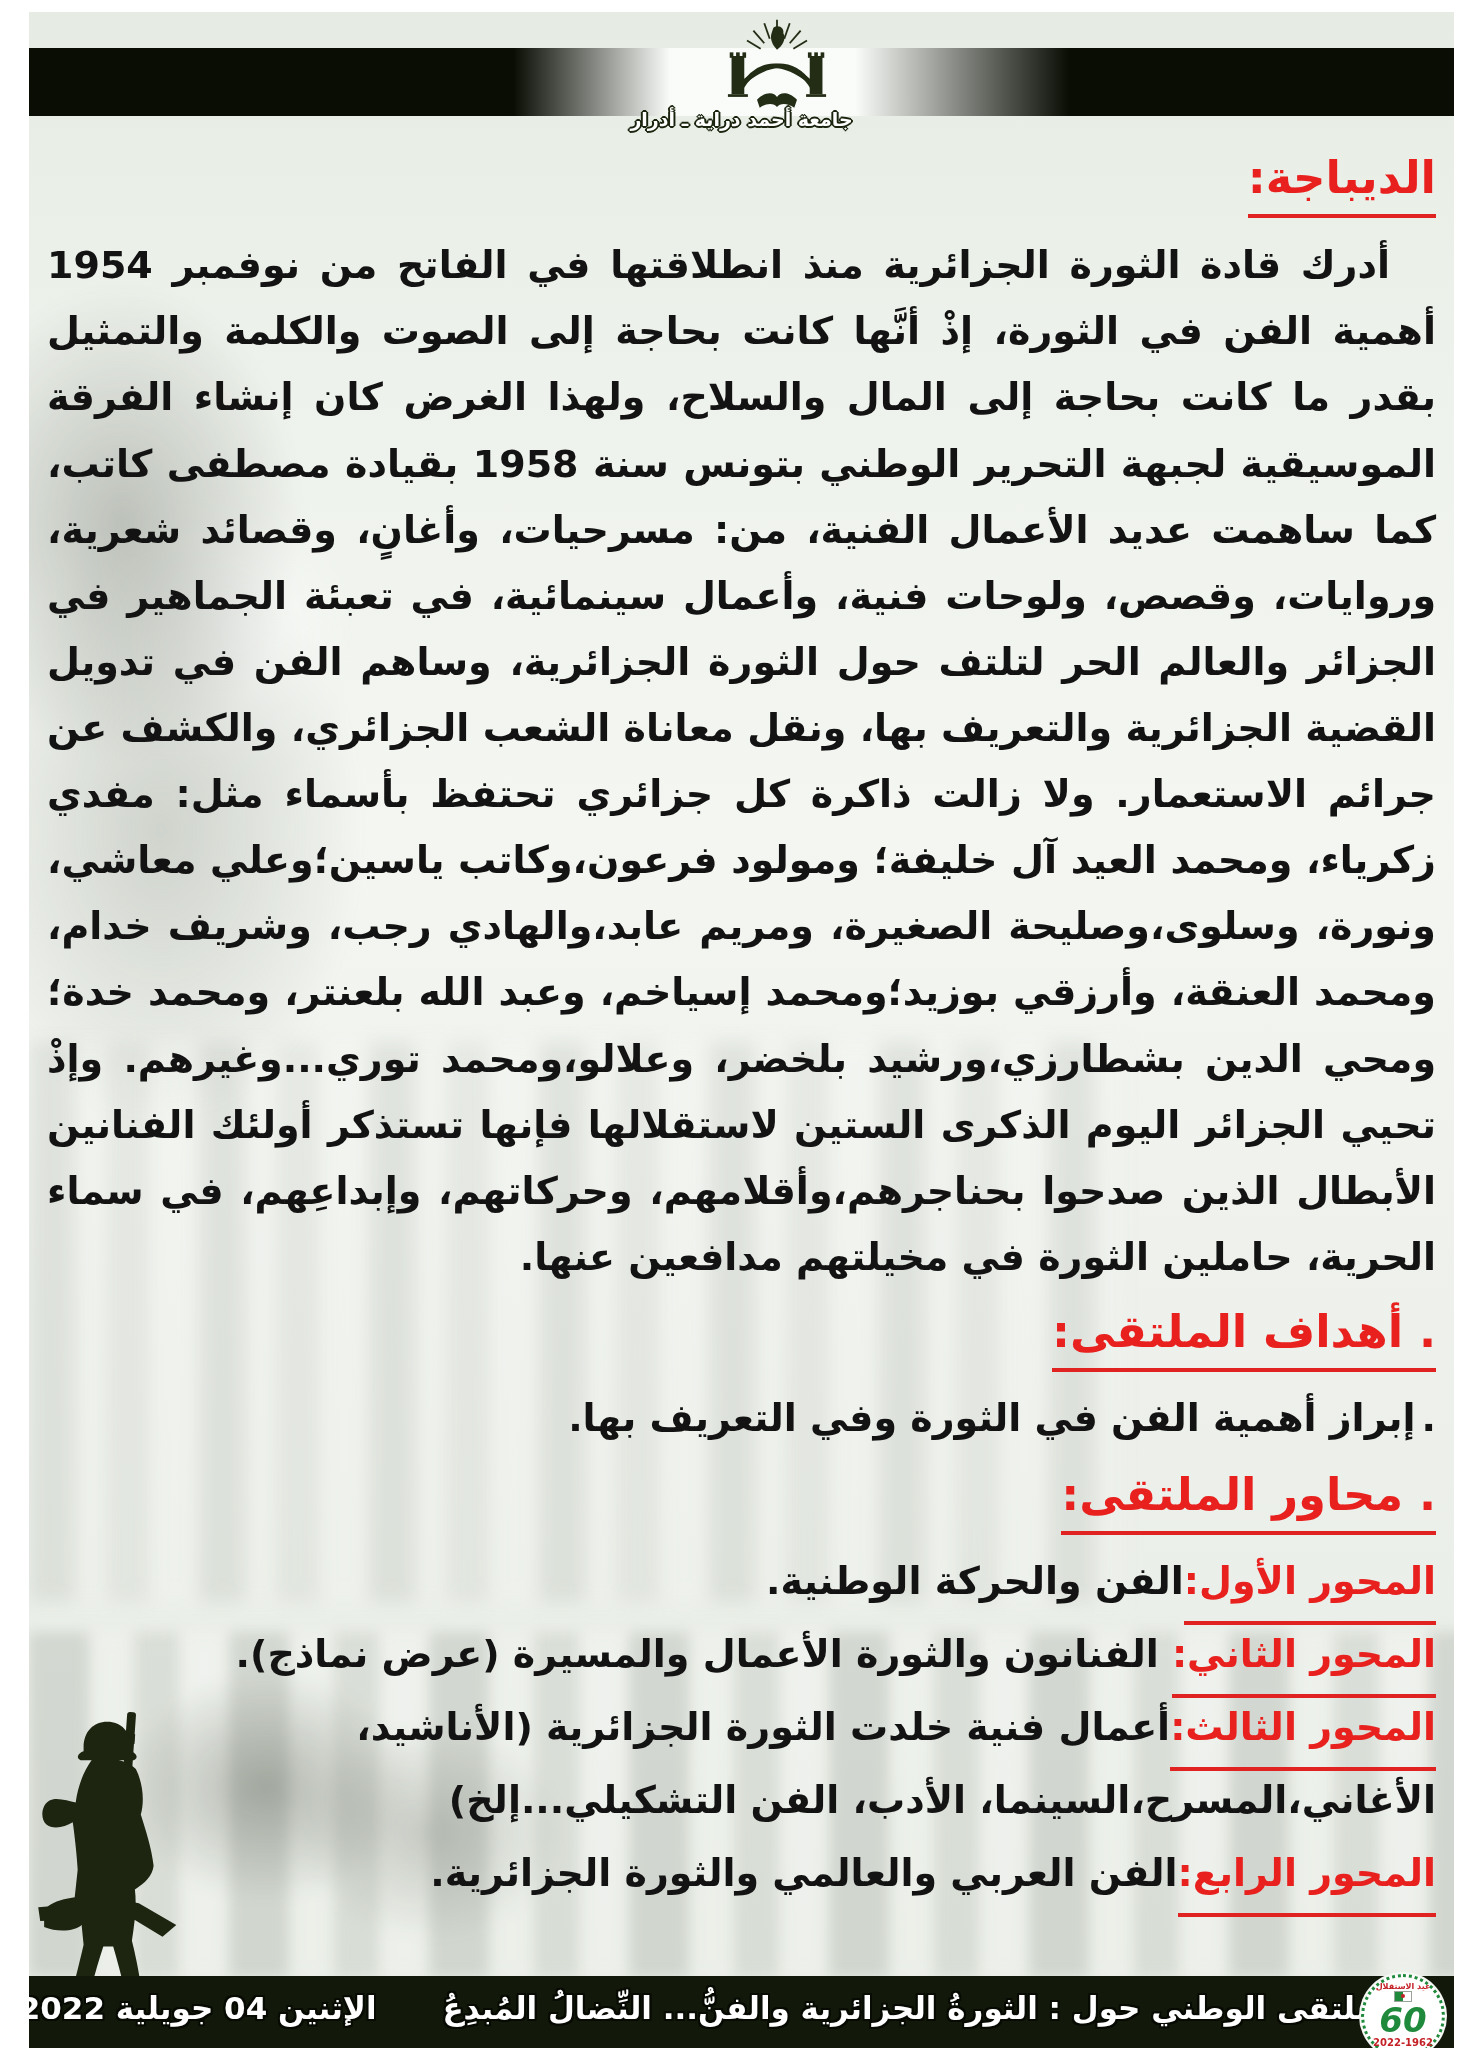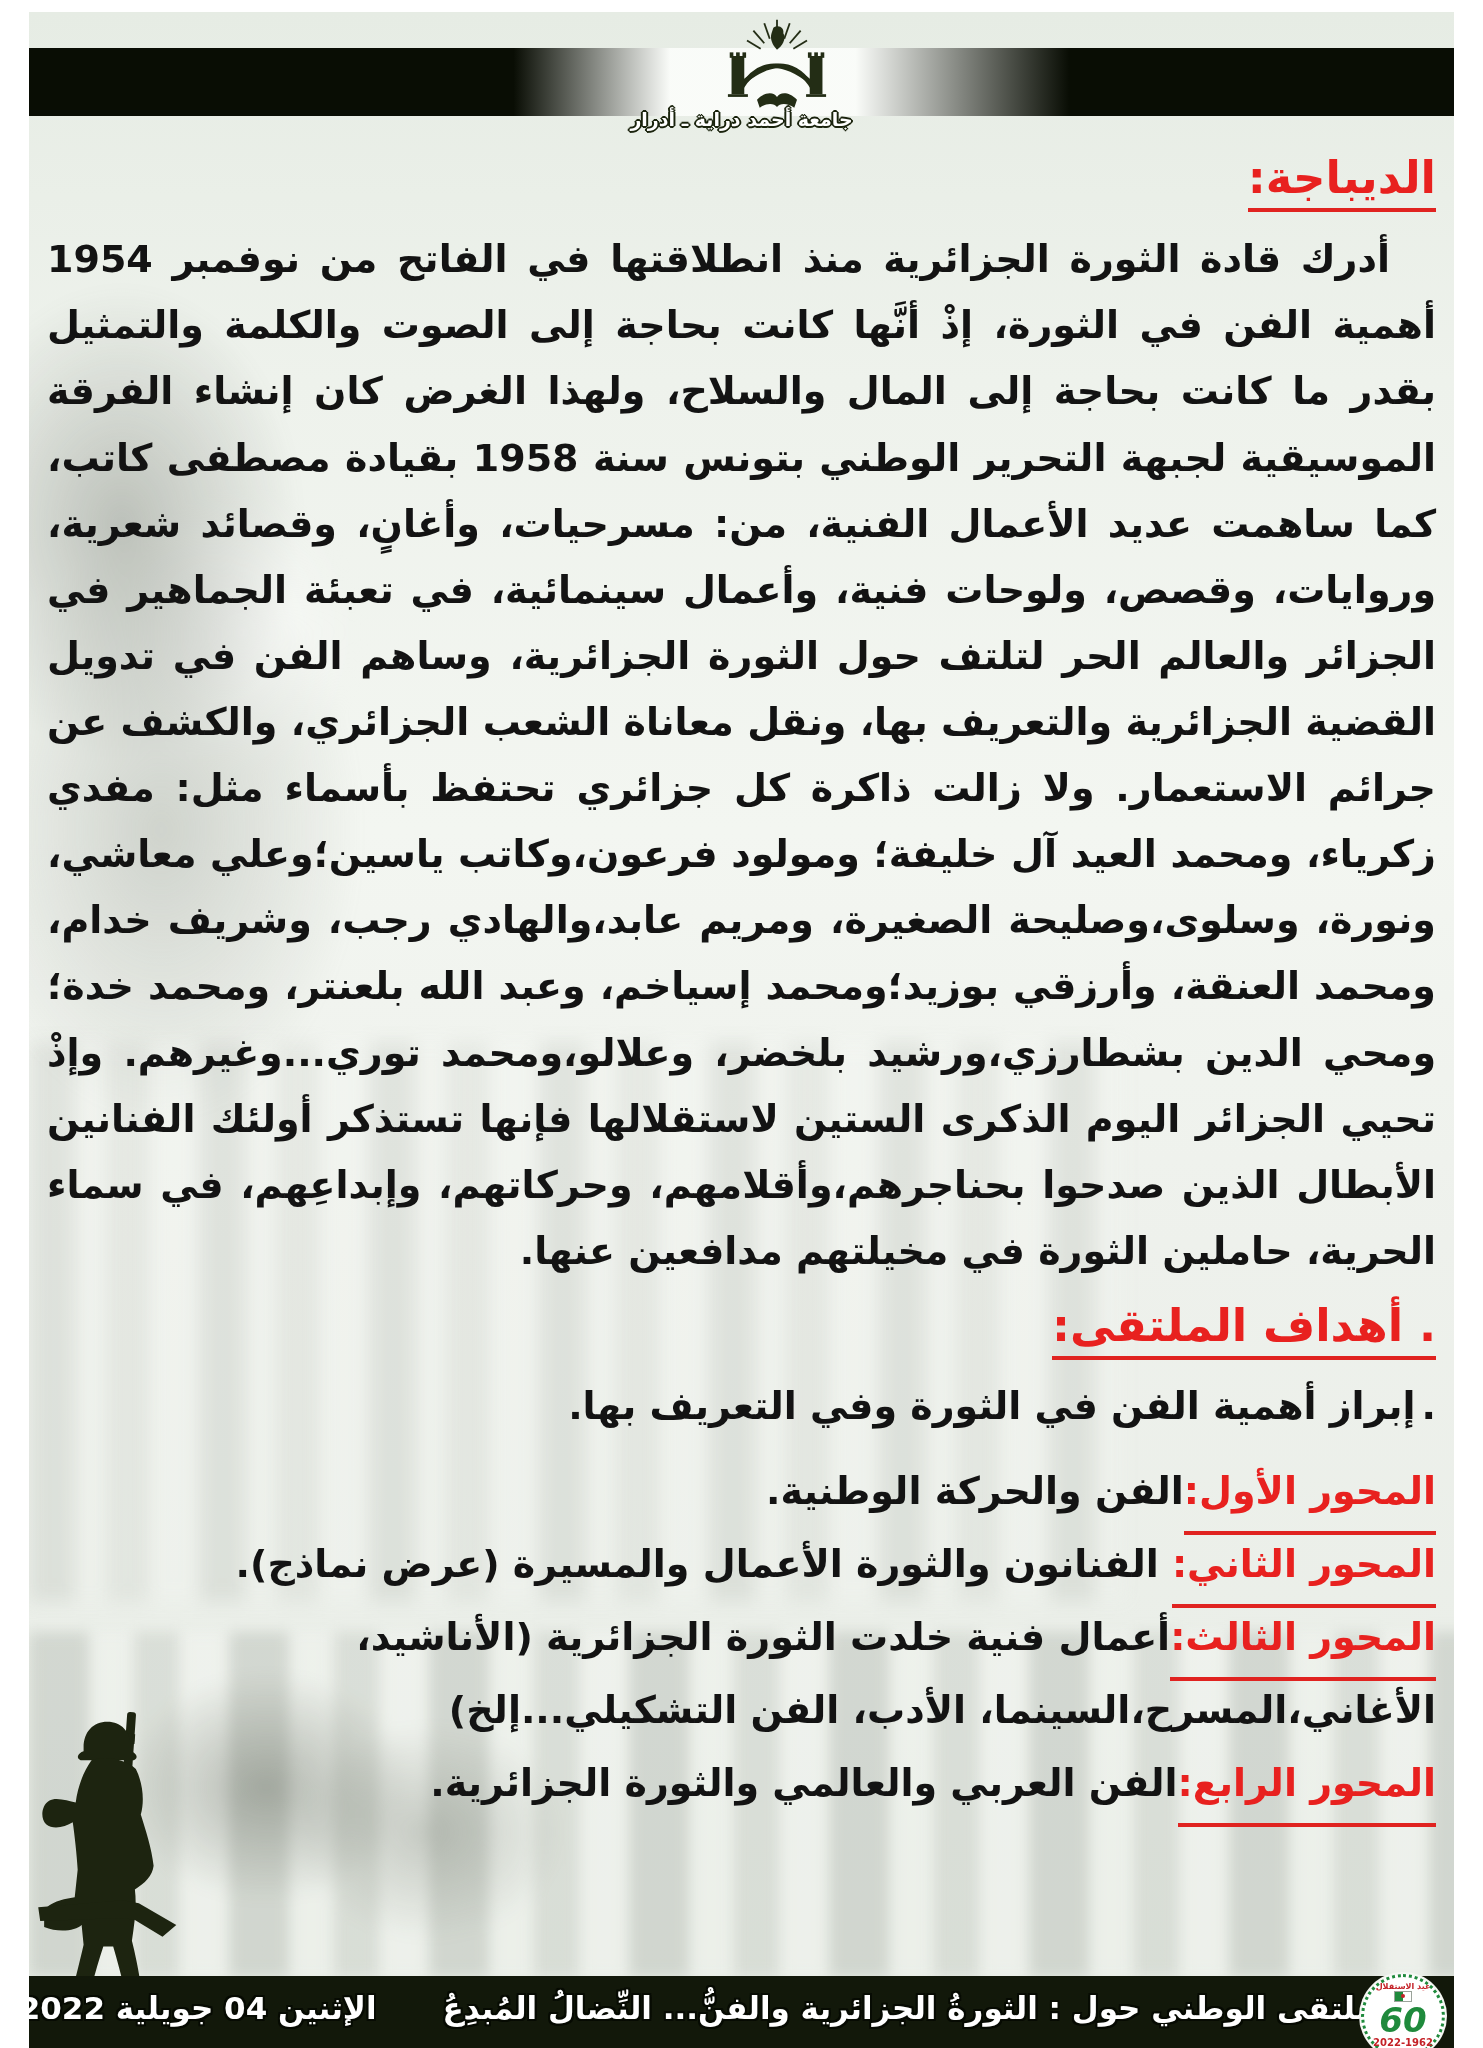--- a/index.html
+++ b/index.html
@@ -60,7 +60,7 @@
   }
   .sec-title{
     display:inline-block;color:#e8211f;font-size:45px;line-height:1.25;
-    border-bottom:4px solid #e02320;padding-bottom:2px;margin-bottom:10px;
+    border-bottom:4px solid #e02320;padding-bottom:8px;margin-bottom:10px;
   }
   .preamble-body{
     font-size:38px;line-height:1.74;text-align:justify;

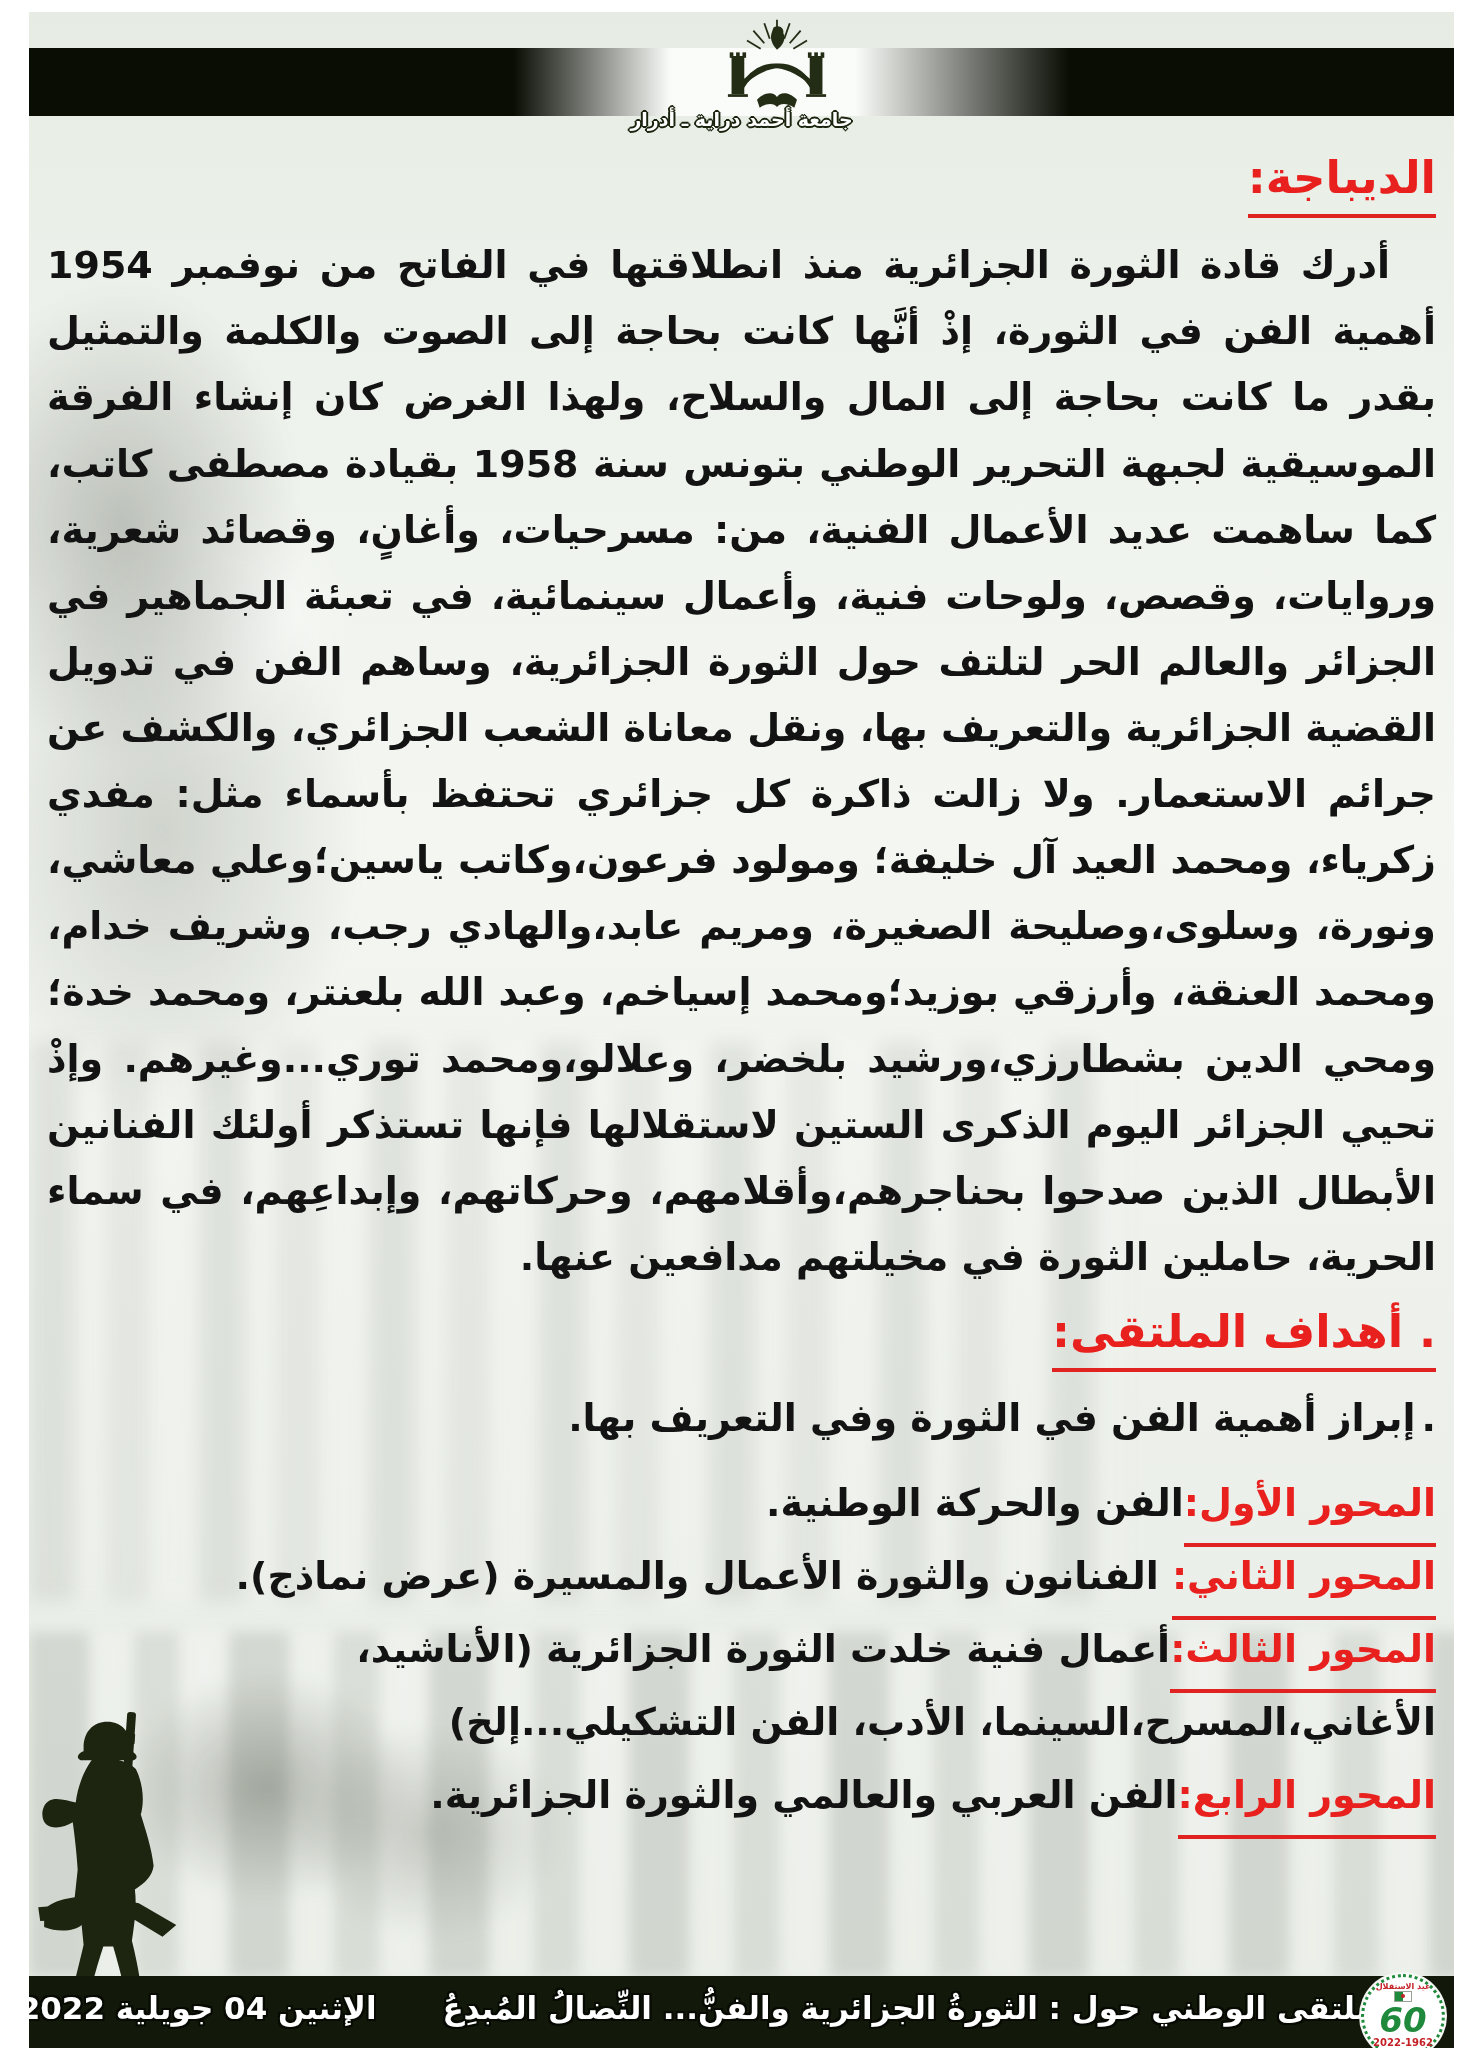--- a/index.html
+++ b/index.html
@@ -160,6 +160,7 @@
     </div>
 
     <div class="axes-block">
+      <span class="sec-title">. محاور الملتقى:</span>
       <div class="axis-line"><span class="axis-label">المحور الأول:</span><span class="axis-text">الفن والحركة الوطنية.</span></div>
       <div class="axis-line"><span class="axis-label">المحور الثاني:</span><span class="axis-text"> الفنانون والثورة الأعمال والمسيرة (عرض نماذج).</span></div>
       <div class="axis-line"><span class="axis-label">المحور الثالث:</span><span class="axis-text">أعمال فنية خلدت الثورة الجزائرية (الأناشيد، الأغاني،المسرح،السينما، الأدب، الفن التشكيلي...إلخ)</span></div>

